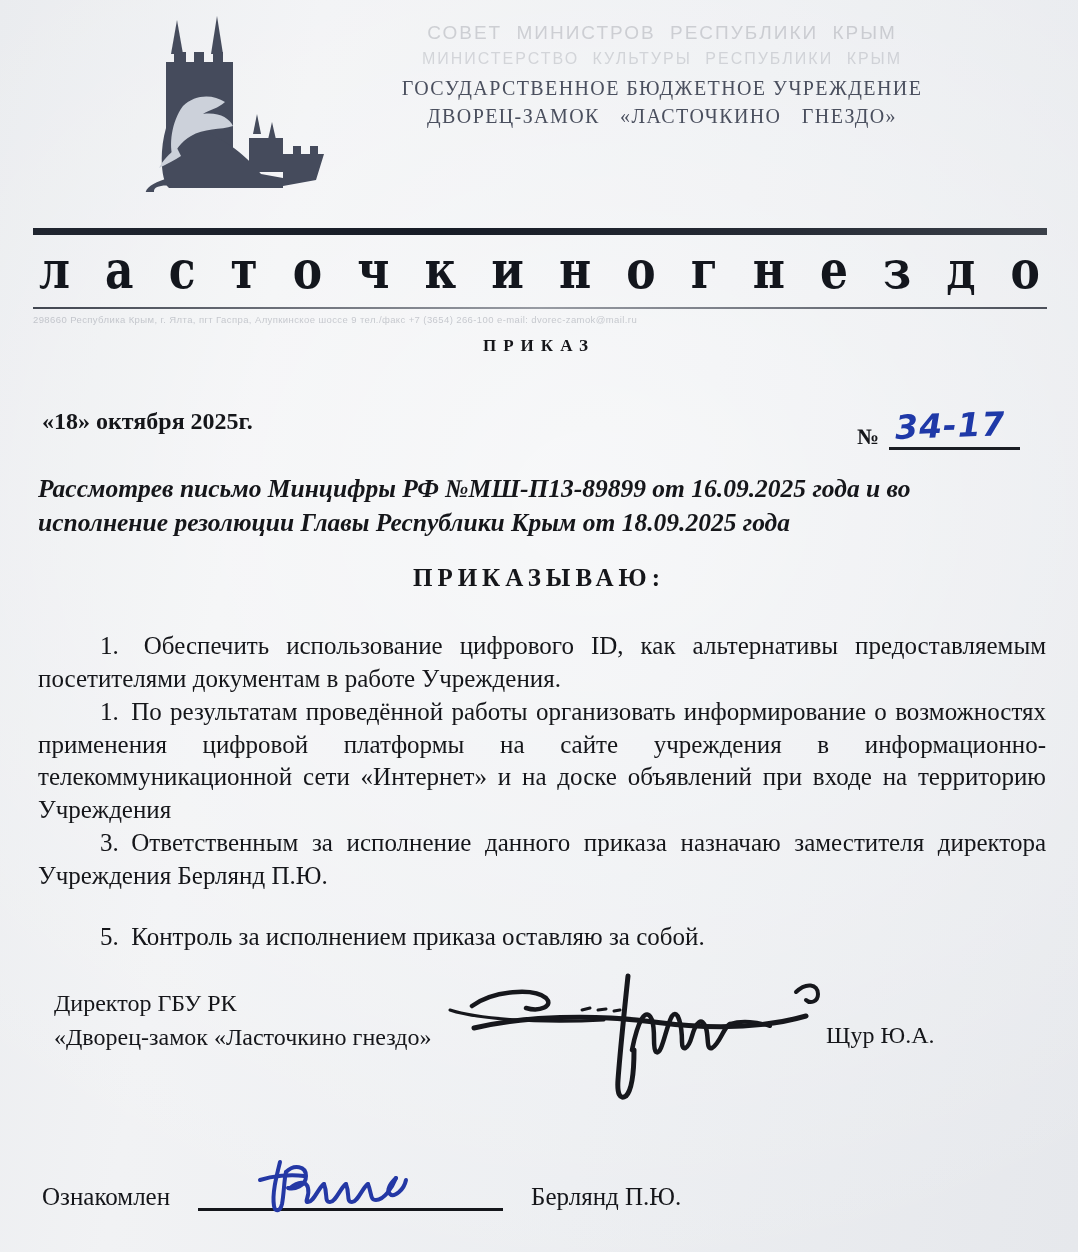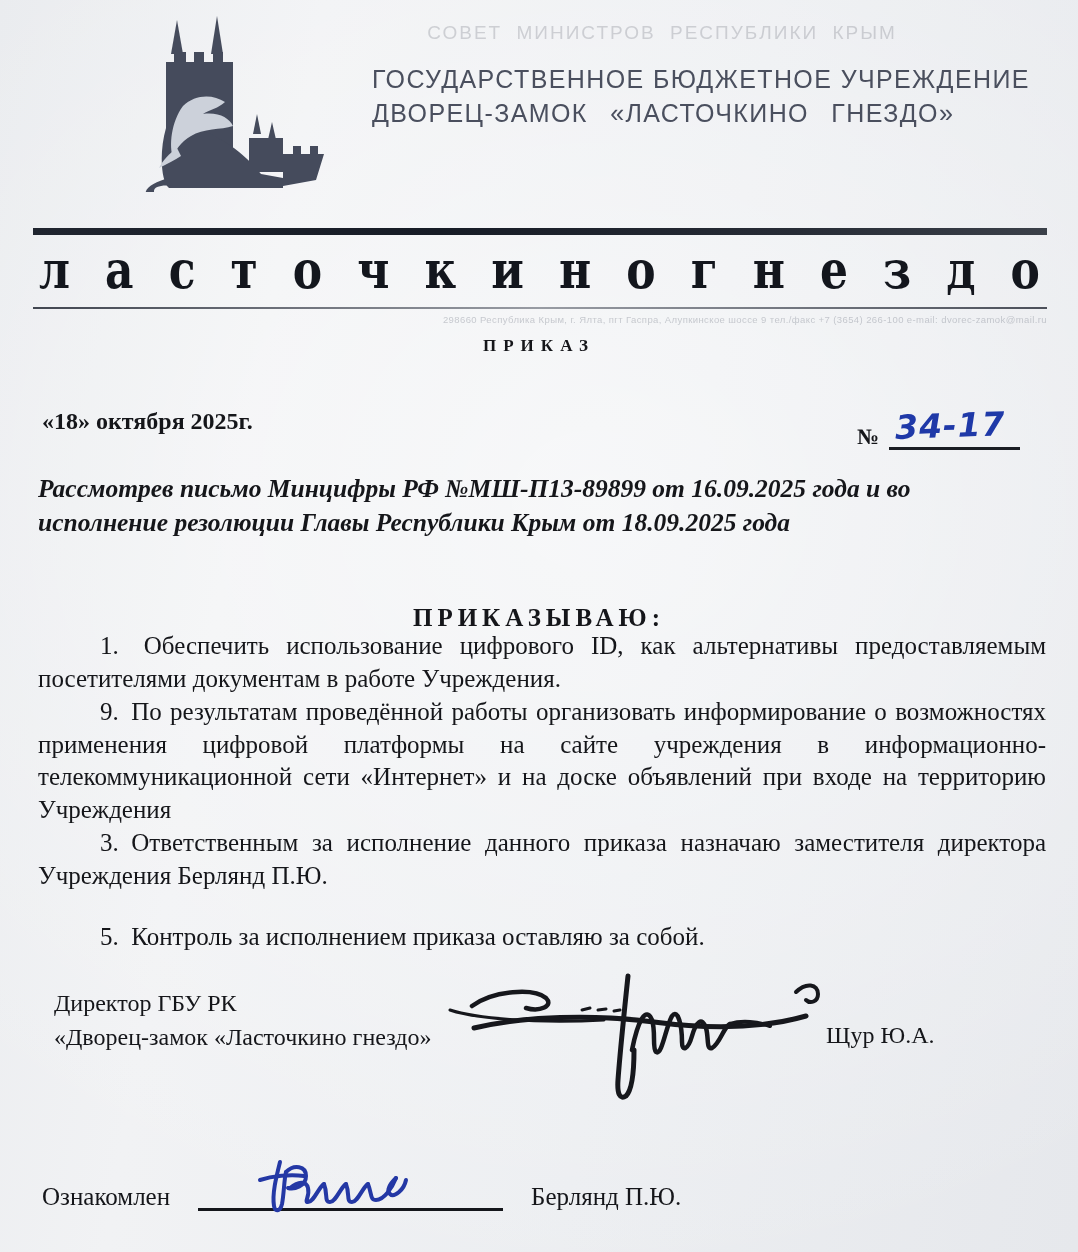--- a/index.html
+++ b/index.html
@@ -56,7 +56,7 @@
   .org-faded1 {
     font-size: 19px;
     color: rgba(120,124,134,0.30);
-    margin-bottom: 21px;
+    margin-bottom: 6px;
   }
   .org-faded2 {
     font-size: 16px;

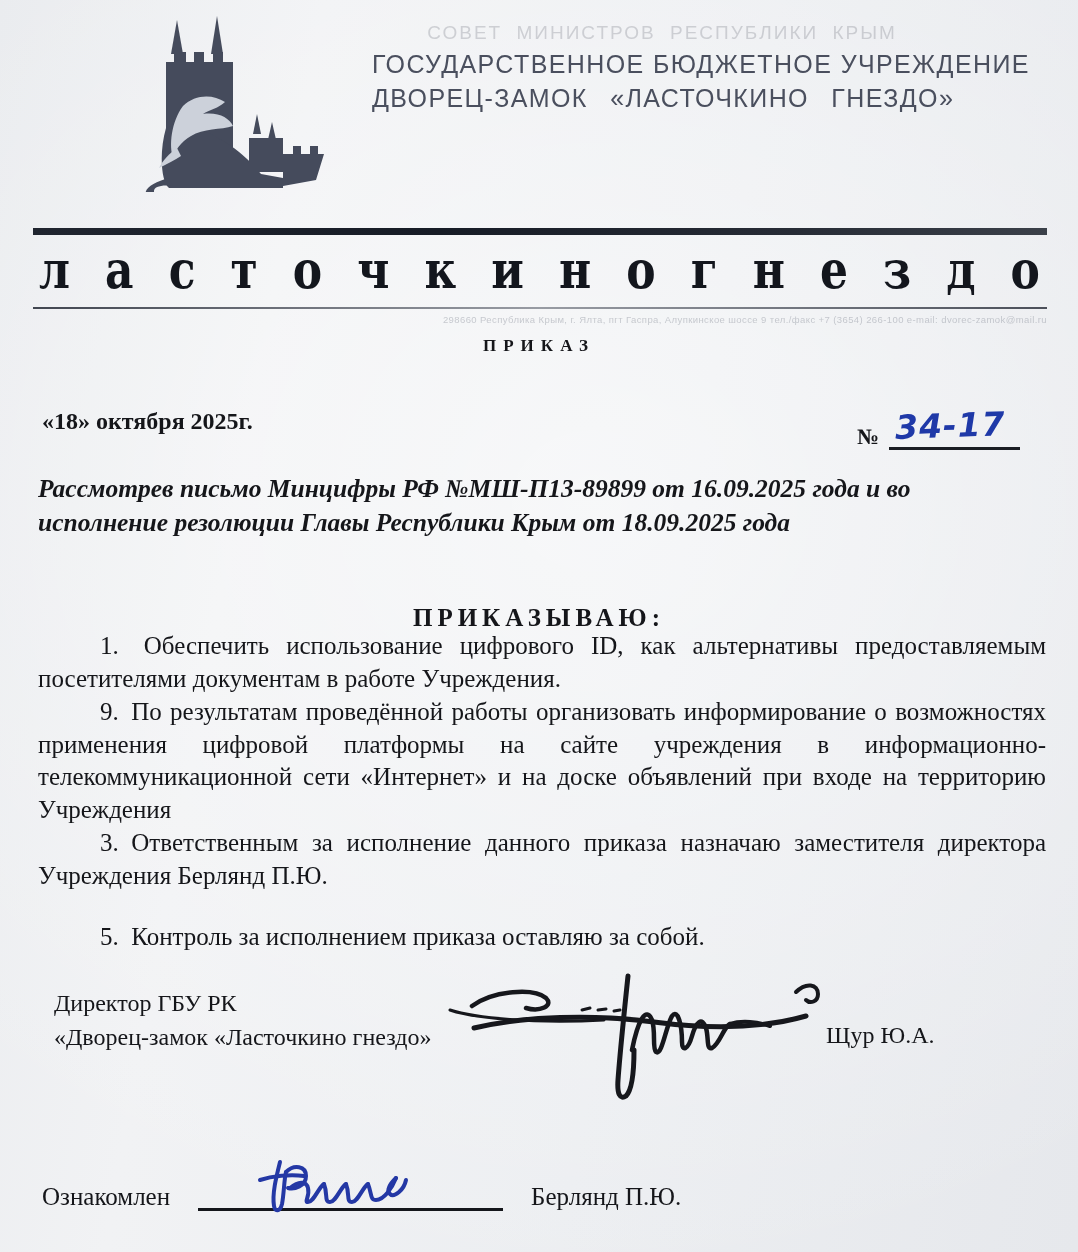--- a/index.html
+++ b/index.html
@@ -292,6 +292,7 @@
 
     <div class="org-lines">
       <div class="org-faded1">СОВЕТ МИНИСТРОВ РЕСПУБЛИКИ КРЫМ</div>
+      <div class="org-faded2">МИНИСТЕРСТВО КУЛЬТУРЫ РЕСПУБЛИКИ КРЫМ</div>
       <div class="org-main1">ГОСУДАРСТВЕННОЕ БЮДЖЕТНОЕ УЧРЕЖДЕНИЕ</div>
       <div class="org-main2">ДВОРЕЦ-ЗАМОК «ЛАСТОЧКИНО ГНЕЗДО»</div>
     </div>

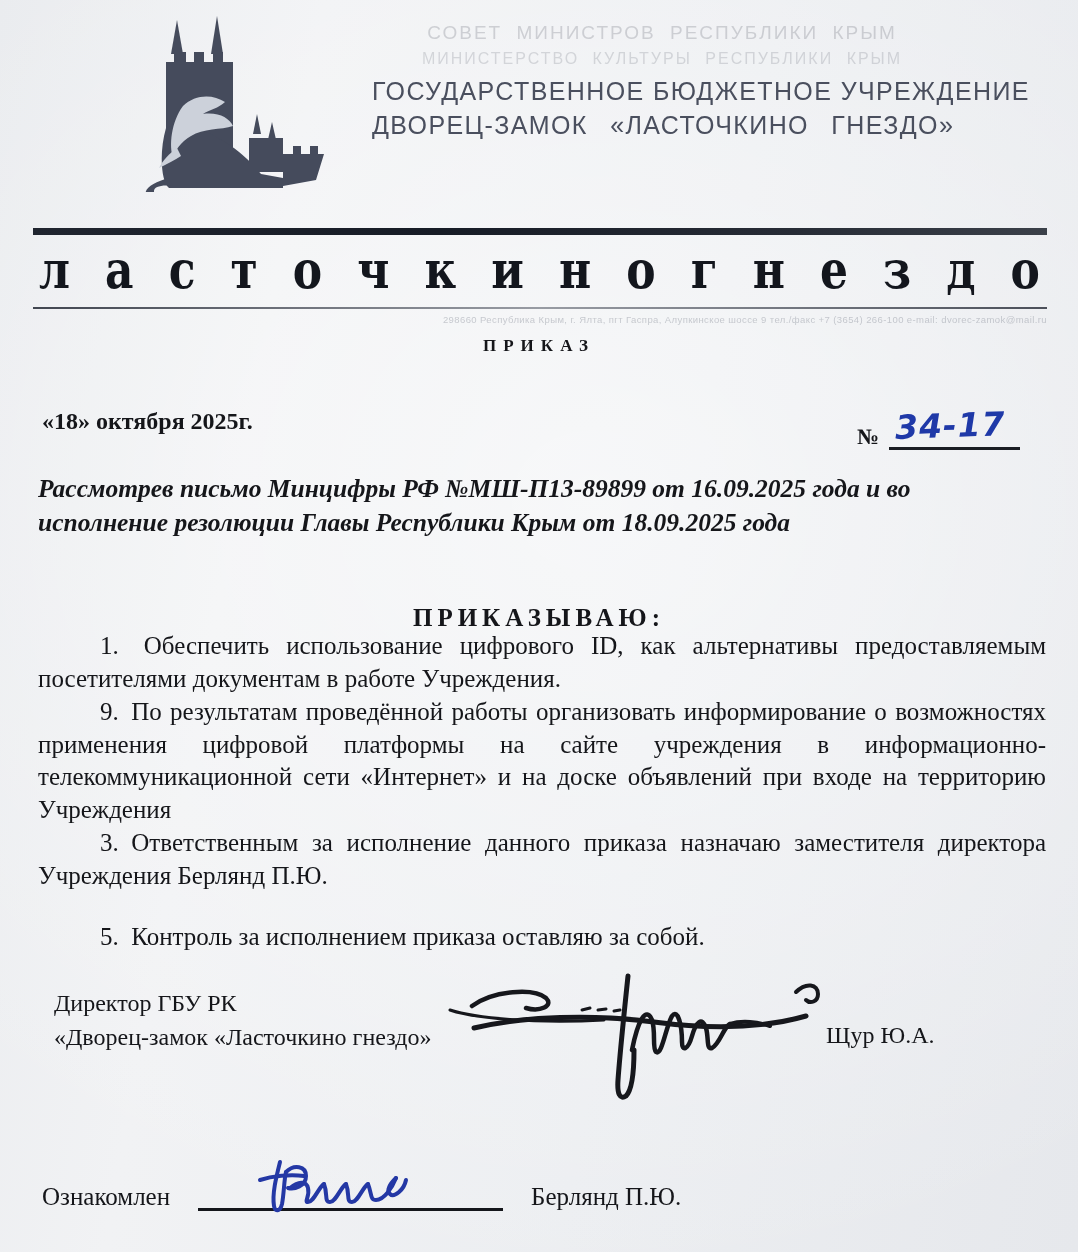--- a/index.html
+++ b/index.html
@@ -64,11 +64,12 @@
     margin-bottom: 9px;
   }
   .org-main1, .org-main2 {
-    font-family: Liberation Sans, sans-serif;
-    font-size: 25px;
+    font-family: Liberation Serif, serif;
+    font-size: 20px;
     letter-spacing: 1.4px;
     color: #4a4f5e;
     white-space: nowrap;
+    text-align: center;
   }
   .org-main1 { margin-bottom: 5px; }
   .org-main2 { word-spacing: 14px; }

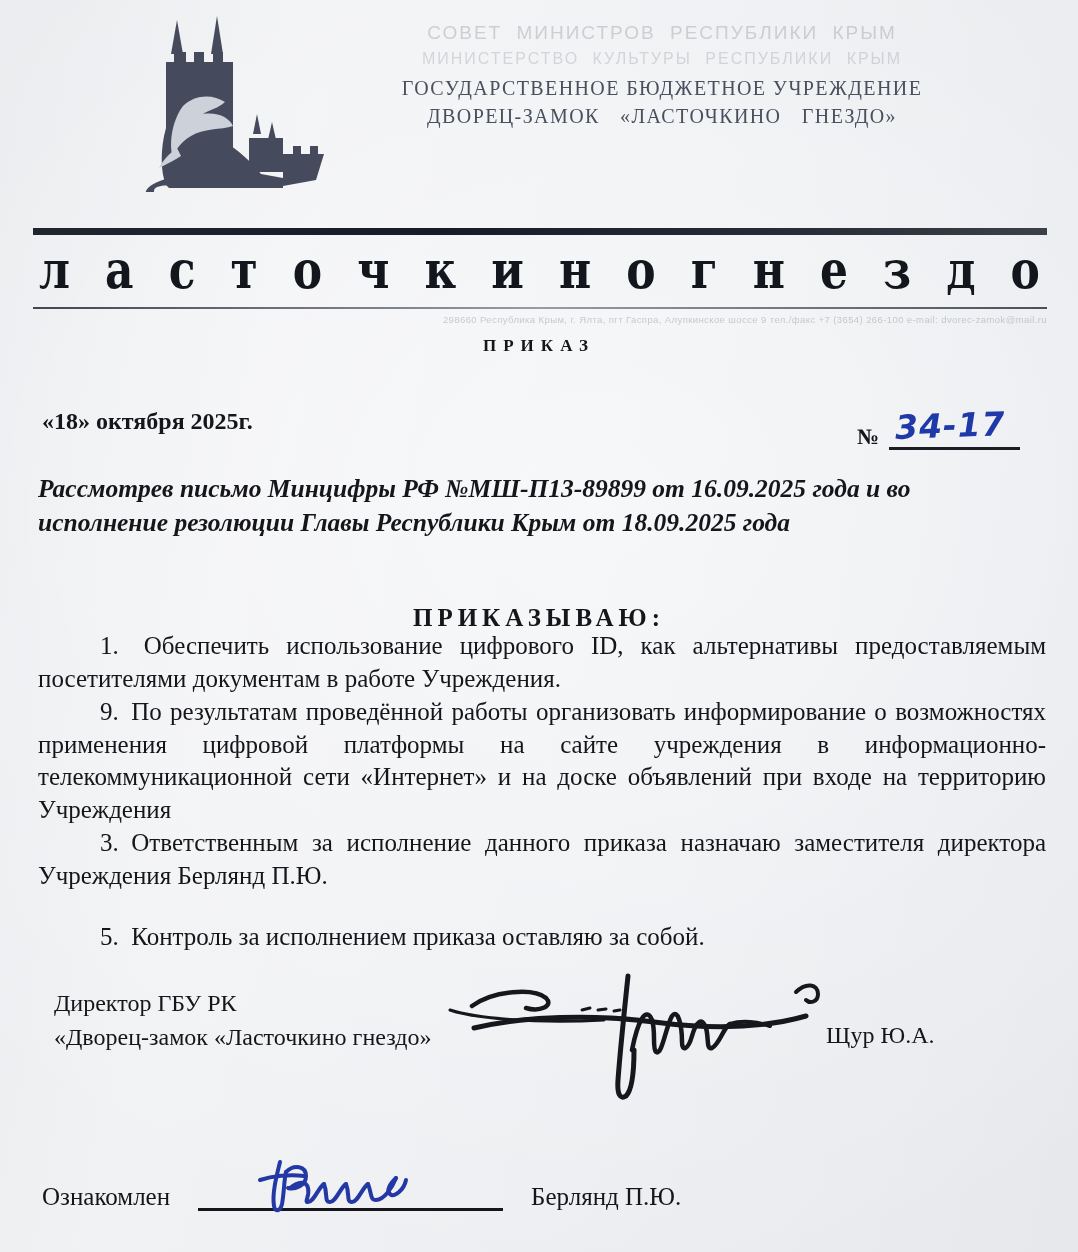--- a/index.html
+++ b/index.html
@@ -112,7 +112,7 @@
     color: rgba(120,126,140,0.38);
     white-space: nowrap;
     overflow: hidden;
-    text-align: right;
+    text-align: left;
   }
 
   

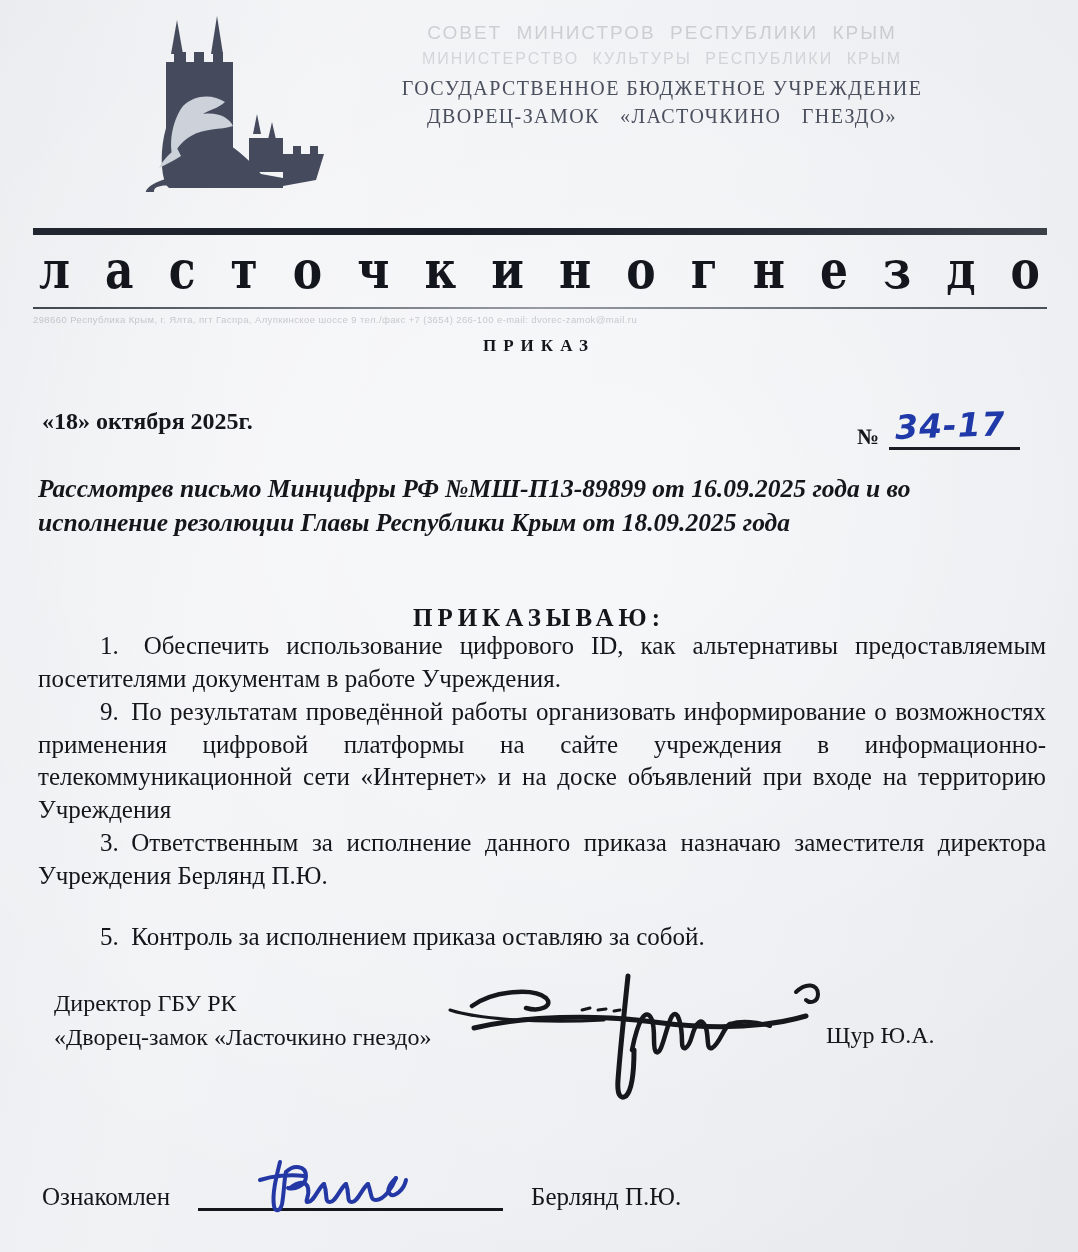--- a/index.html
+++ b/index.html
@@ -175,7 +175,7 @@
   .order-word {
     position: absolute;
     left: 0;
-    top: 604px;
+    top: 564px;
     width: 1078px;
     text-align: center;
     font-weight: bold;

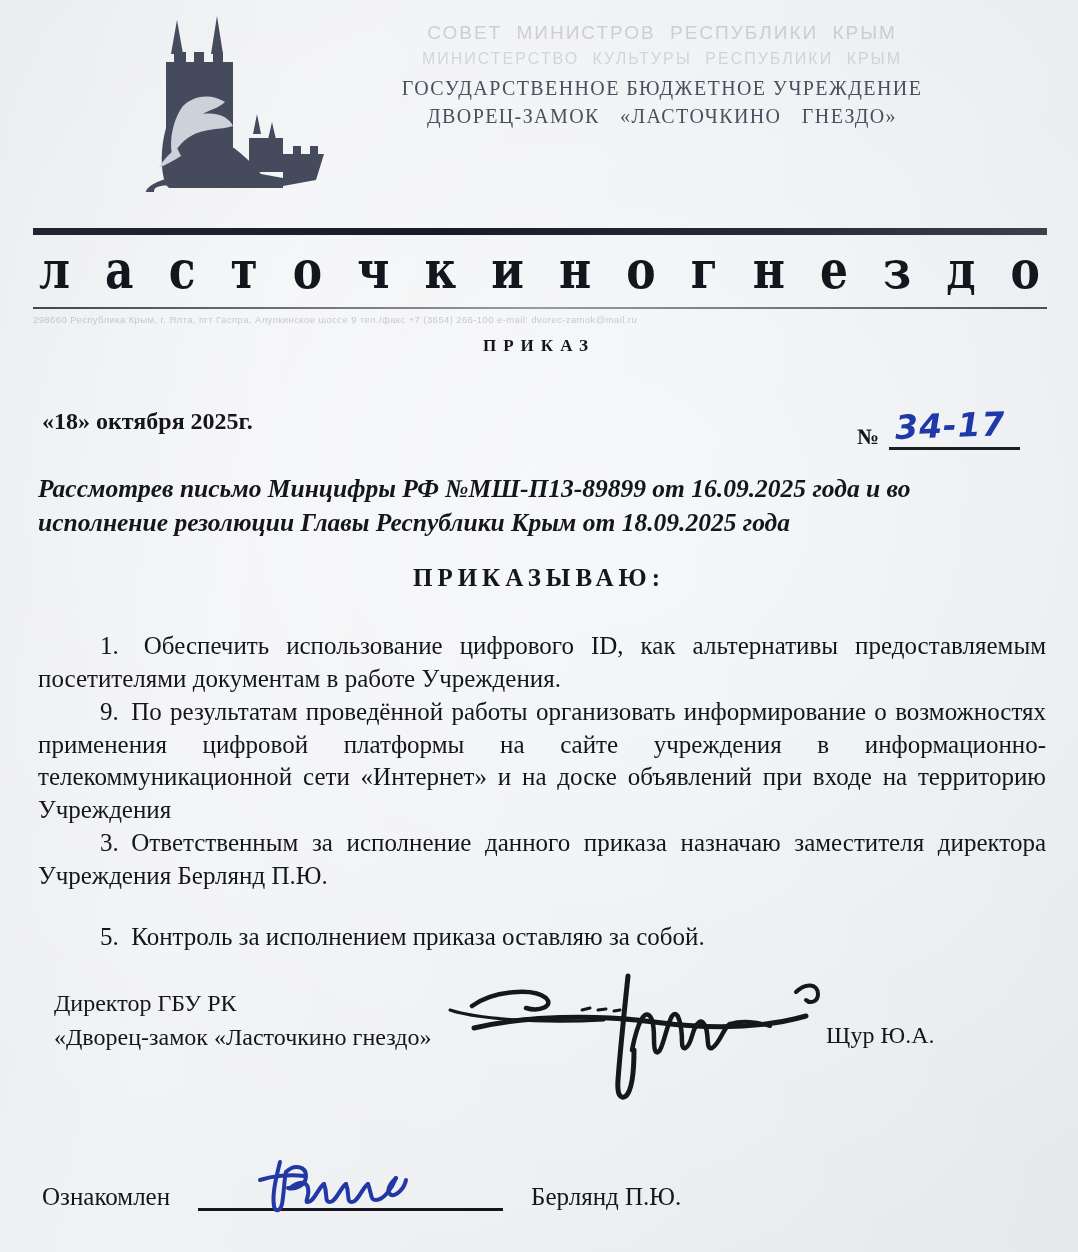--- a/index.html
+++ b/index.html
@@ -340,7 +340,7 @@
 
   <div class="clauses">
     <p class="clause">1. Обеспечить использование цифрового ID, как альтернативы предоставляемым посетителями документам в работе Учреждения.</p>
-    <p class="clause">9. По результатам проведённой работы организовать информирование о возможностях применения цифровой платформы на сайте учреждения в информационно-телекоммуникационной сети «Интернет» и на доске объявлений при входе на территорию Учреждения</p>
+    <p class="clause">1. По результатам проведённой работы организовать информирование о возможностях применения цифровой платформы на сайте учреждения в информационно-телекоммуникационной сети «Интернет» и на доске объявлений при входе на территорию Учреждения</p>
     <p class="clause">3. Ответственным за исполнение данного приказа назначаю заместителя директора Учреждения Берлянд П.Ю.</p>
     <p class="clause last-nojust">5. Контроль за исполнением приказа оставляю за собой.</p>
   </div>

